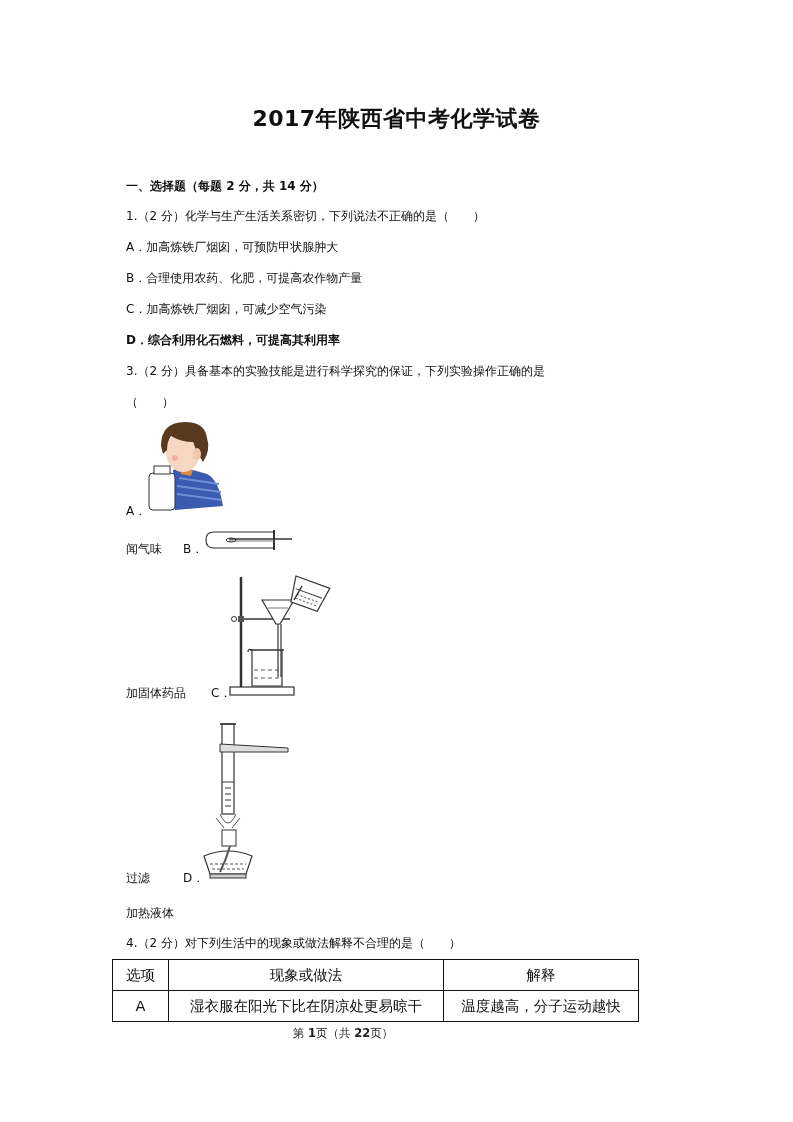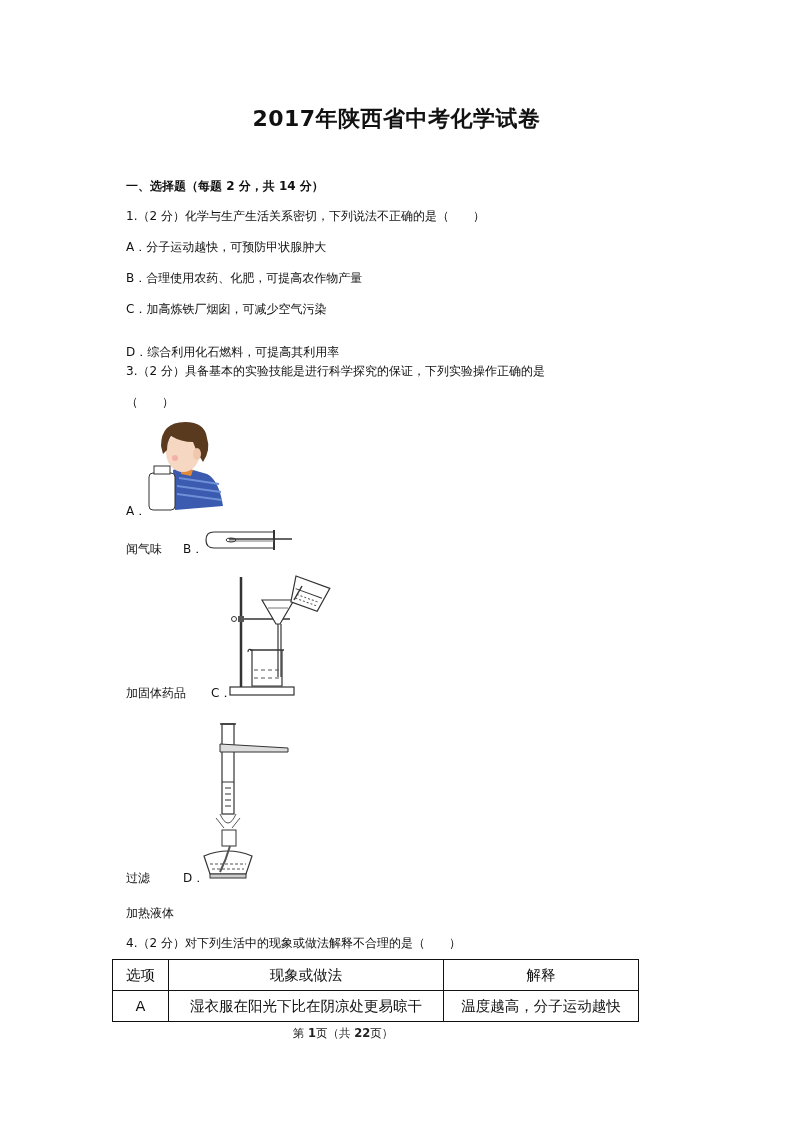--- a/index.html
+++ b/index.html
@@ -23,7 +23,7 @@
 <div class="abs line section" style="top:176px;">一、选择题（每题 2 分，共 14 分）</div>
 
 <div class="abs line" style="top:206px;">1.（2 分）化学与生产生活关系密切，下列说法不正确的是（　　）</div>
-<div class="abs line" style="top:237px;">A．分子运动越快，可预防甲状腺肿大</div>
+<div class="abs line" style="top:237px;">A．加高炼铁厂烟囱，可预防甲状腺肿大</div>
 <div class="abs line" style="top:268px;">B．合理使用农药、化肥，可提高农作物产量</div>
 <div class="abs line" style="top:299px;">C．加高炼铁厂烟囱，可减少空气污染</div>
 <div class="abs line" style="top:342px;">D．综合利用化石燃料，可提高其利用率</div>

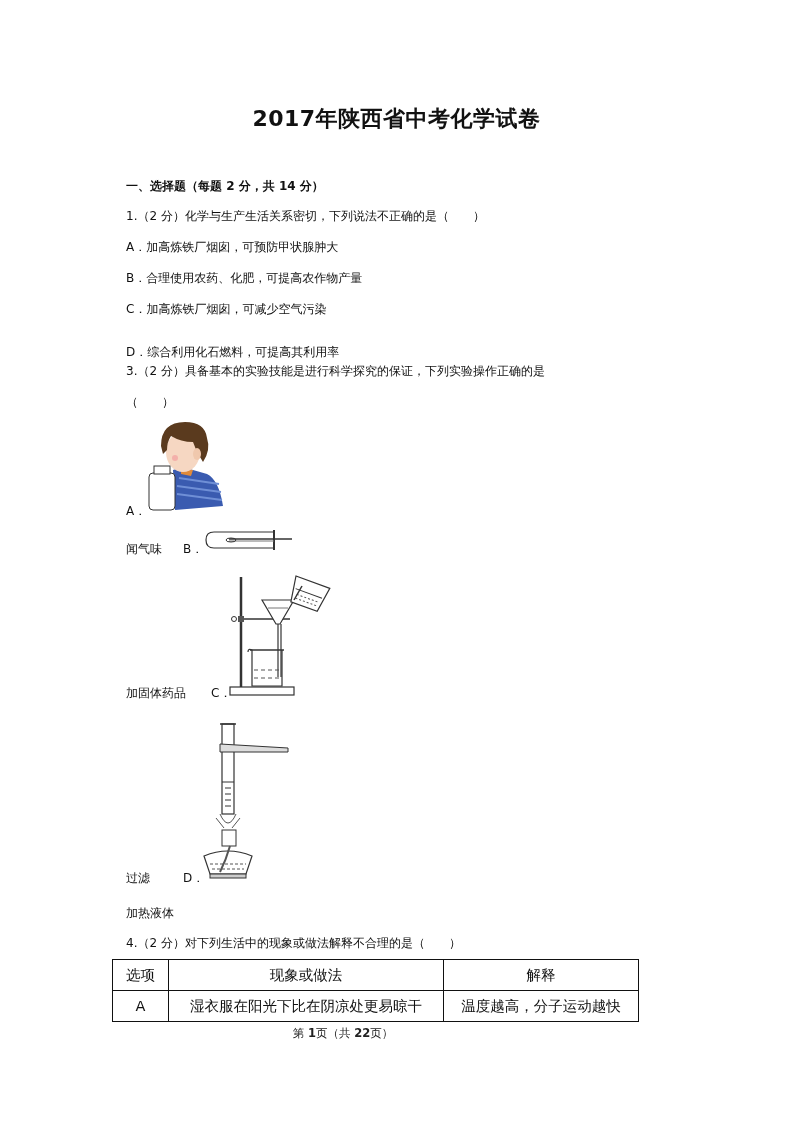--- a/index.html
+++ b/index.html
@@ -26,7 +26,7 @@
 <div class="abs line" style="top:237px;">A．加高炼铁厂烟囱，可预防甲状腺肿大</div>
 <div class="abs line" style="top:268px;">B．合理使用农药、化肥，可提高农作物产量</div>
 <div class="abs line" style="top:299px;">C．加高炼铁厂烟囱，可减少空气污染</div>
-<div class="abs line" style="top:342px;">D．综合利用化石燃料，可提高其利用率</div>
+<div class="abs line" style="top:330px;font-weight:bold;">D．综合利用化石燃料，可提高其利用率</div>
 
 <div class="abs line" style="top:361px;">3.（2 分）具备基本的实验技能是进行科学探究的保证，下列实验操作正确的是</div>
 <div class="abs line" style="top:392px;">（　　）</div>

